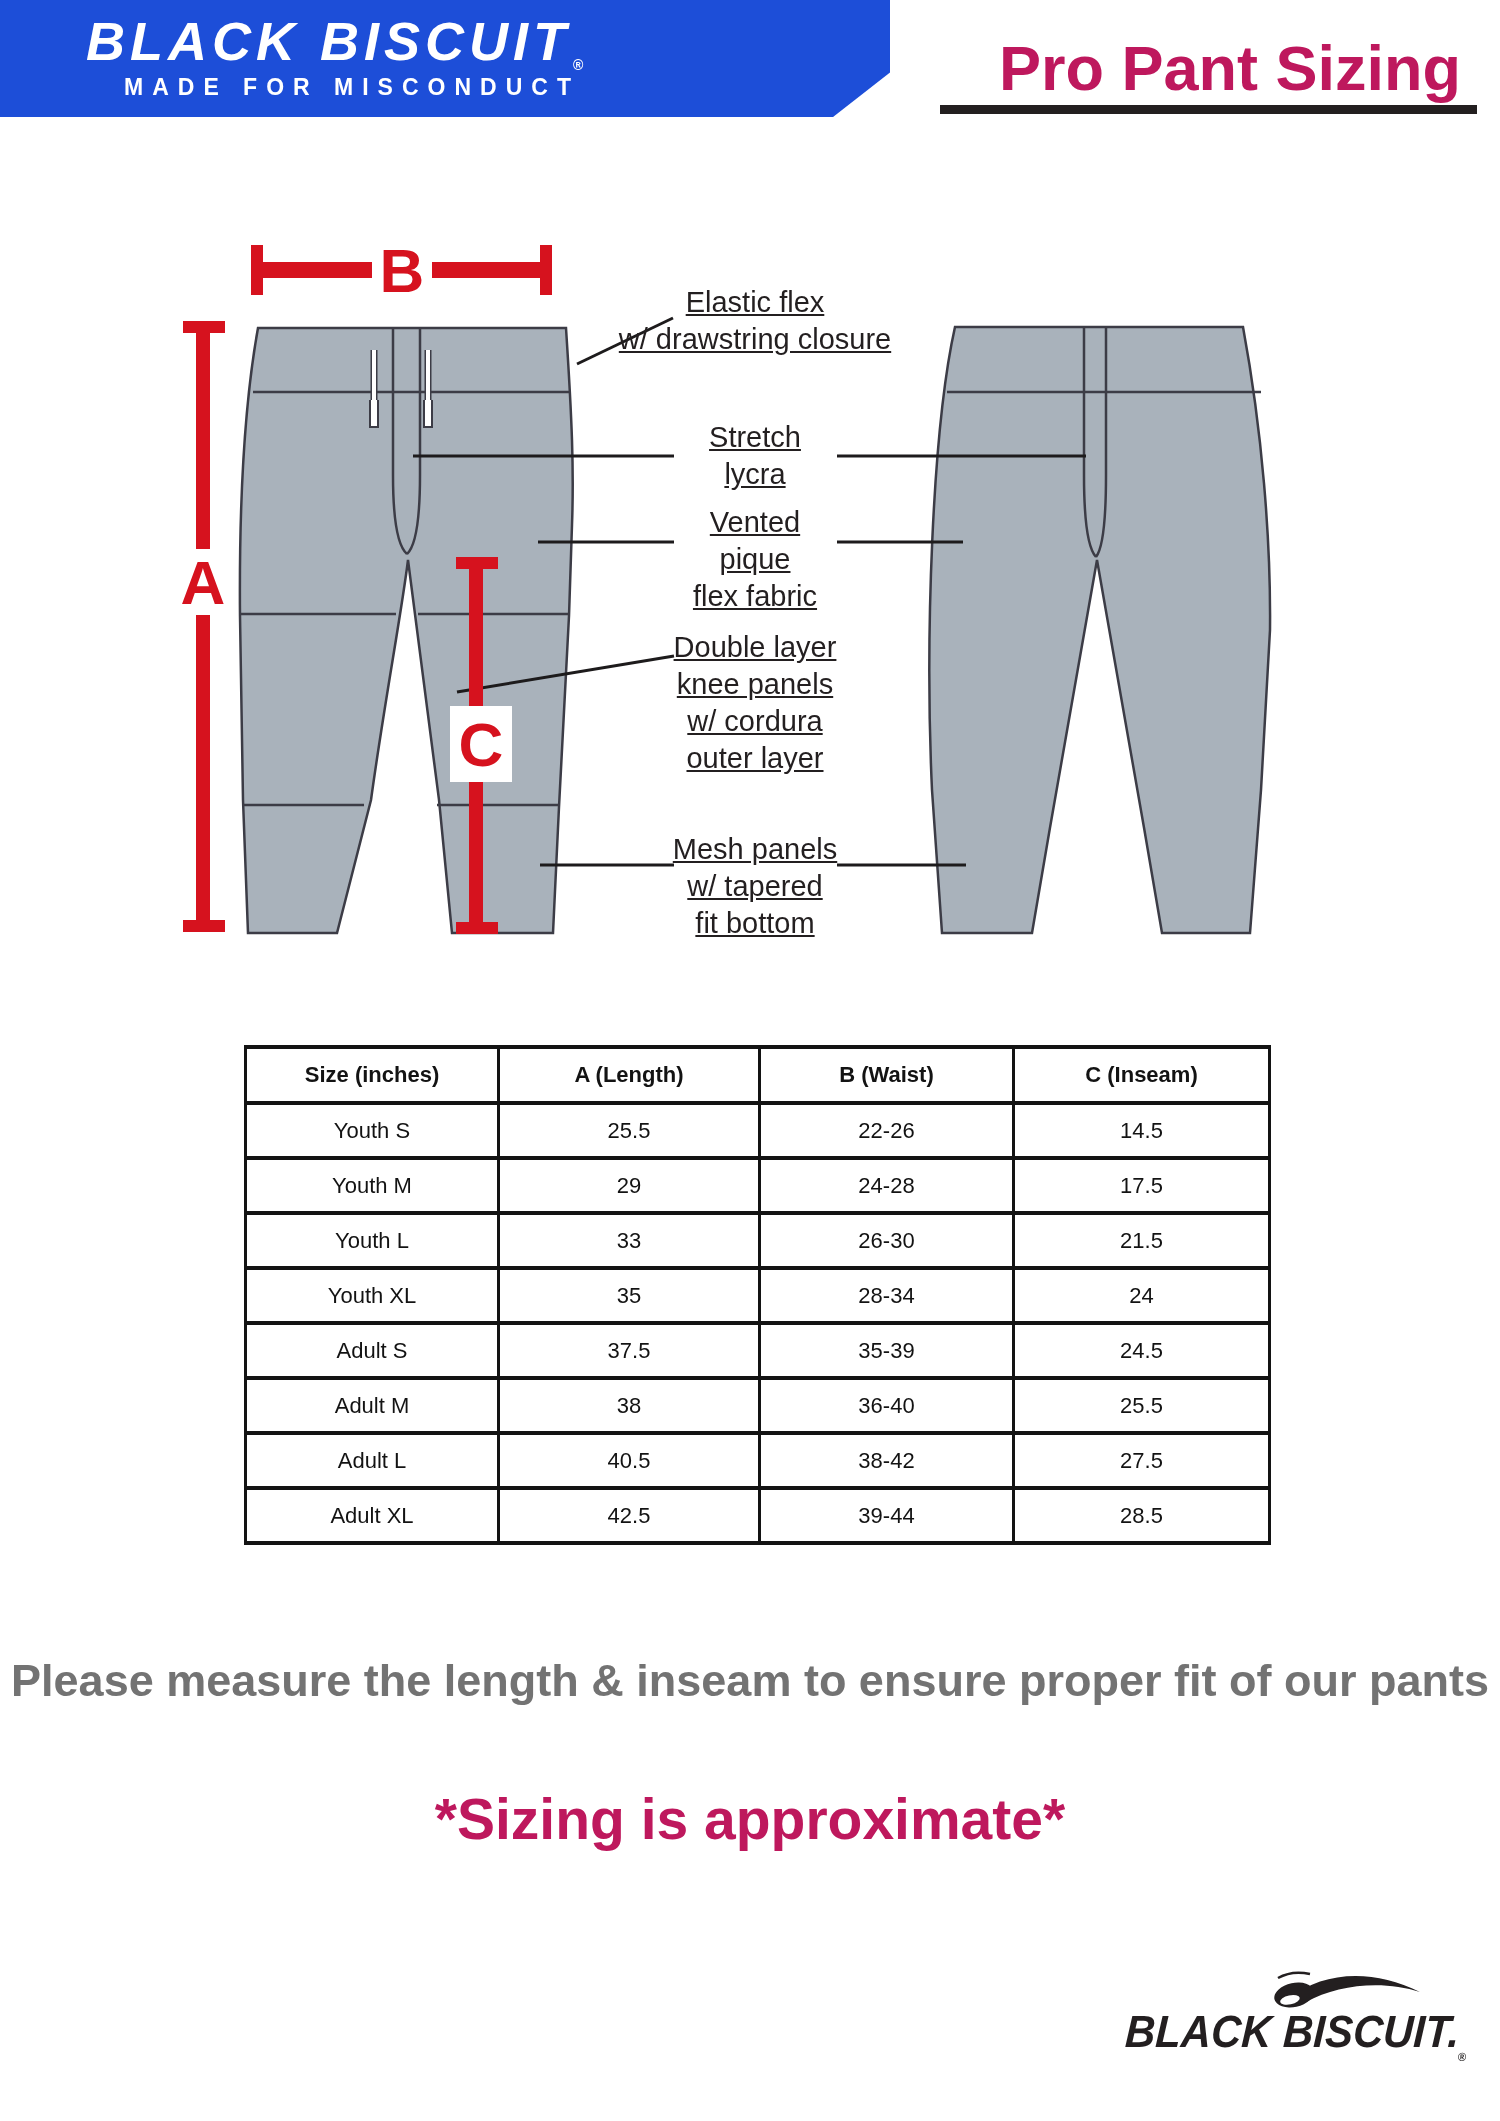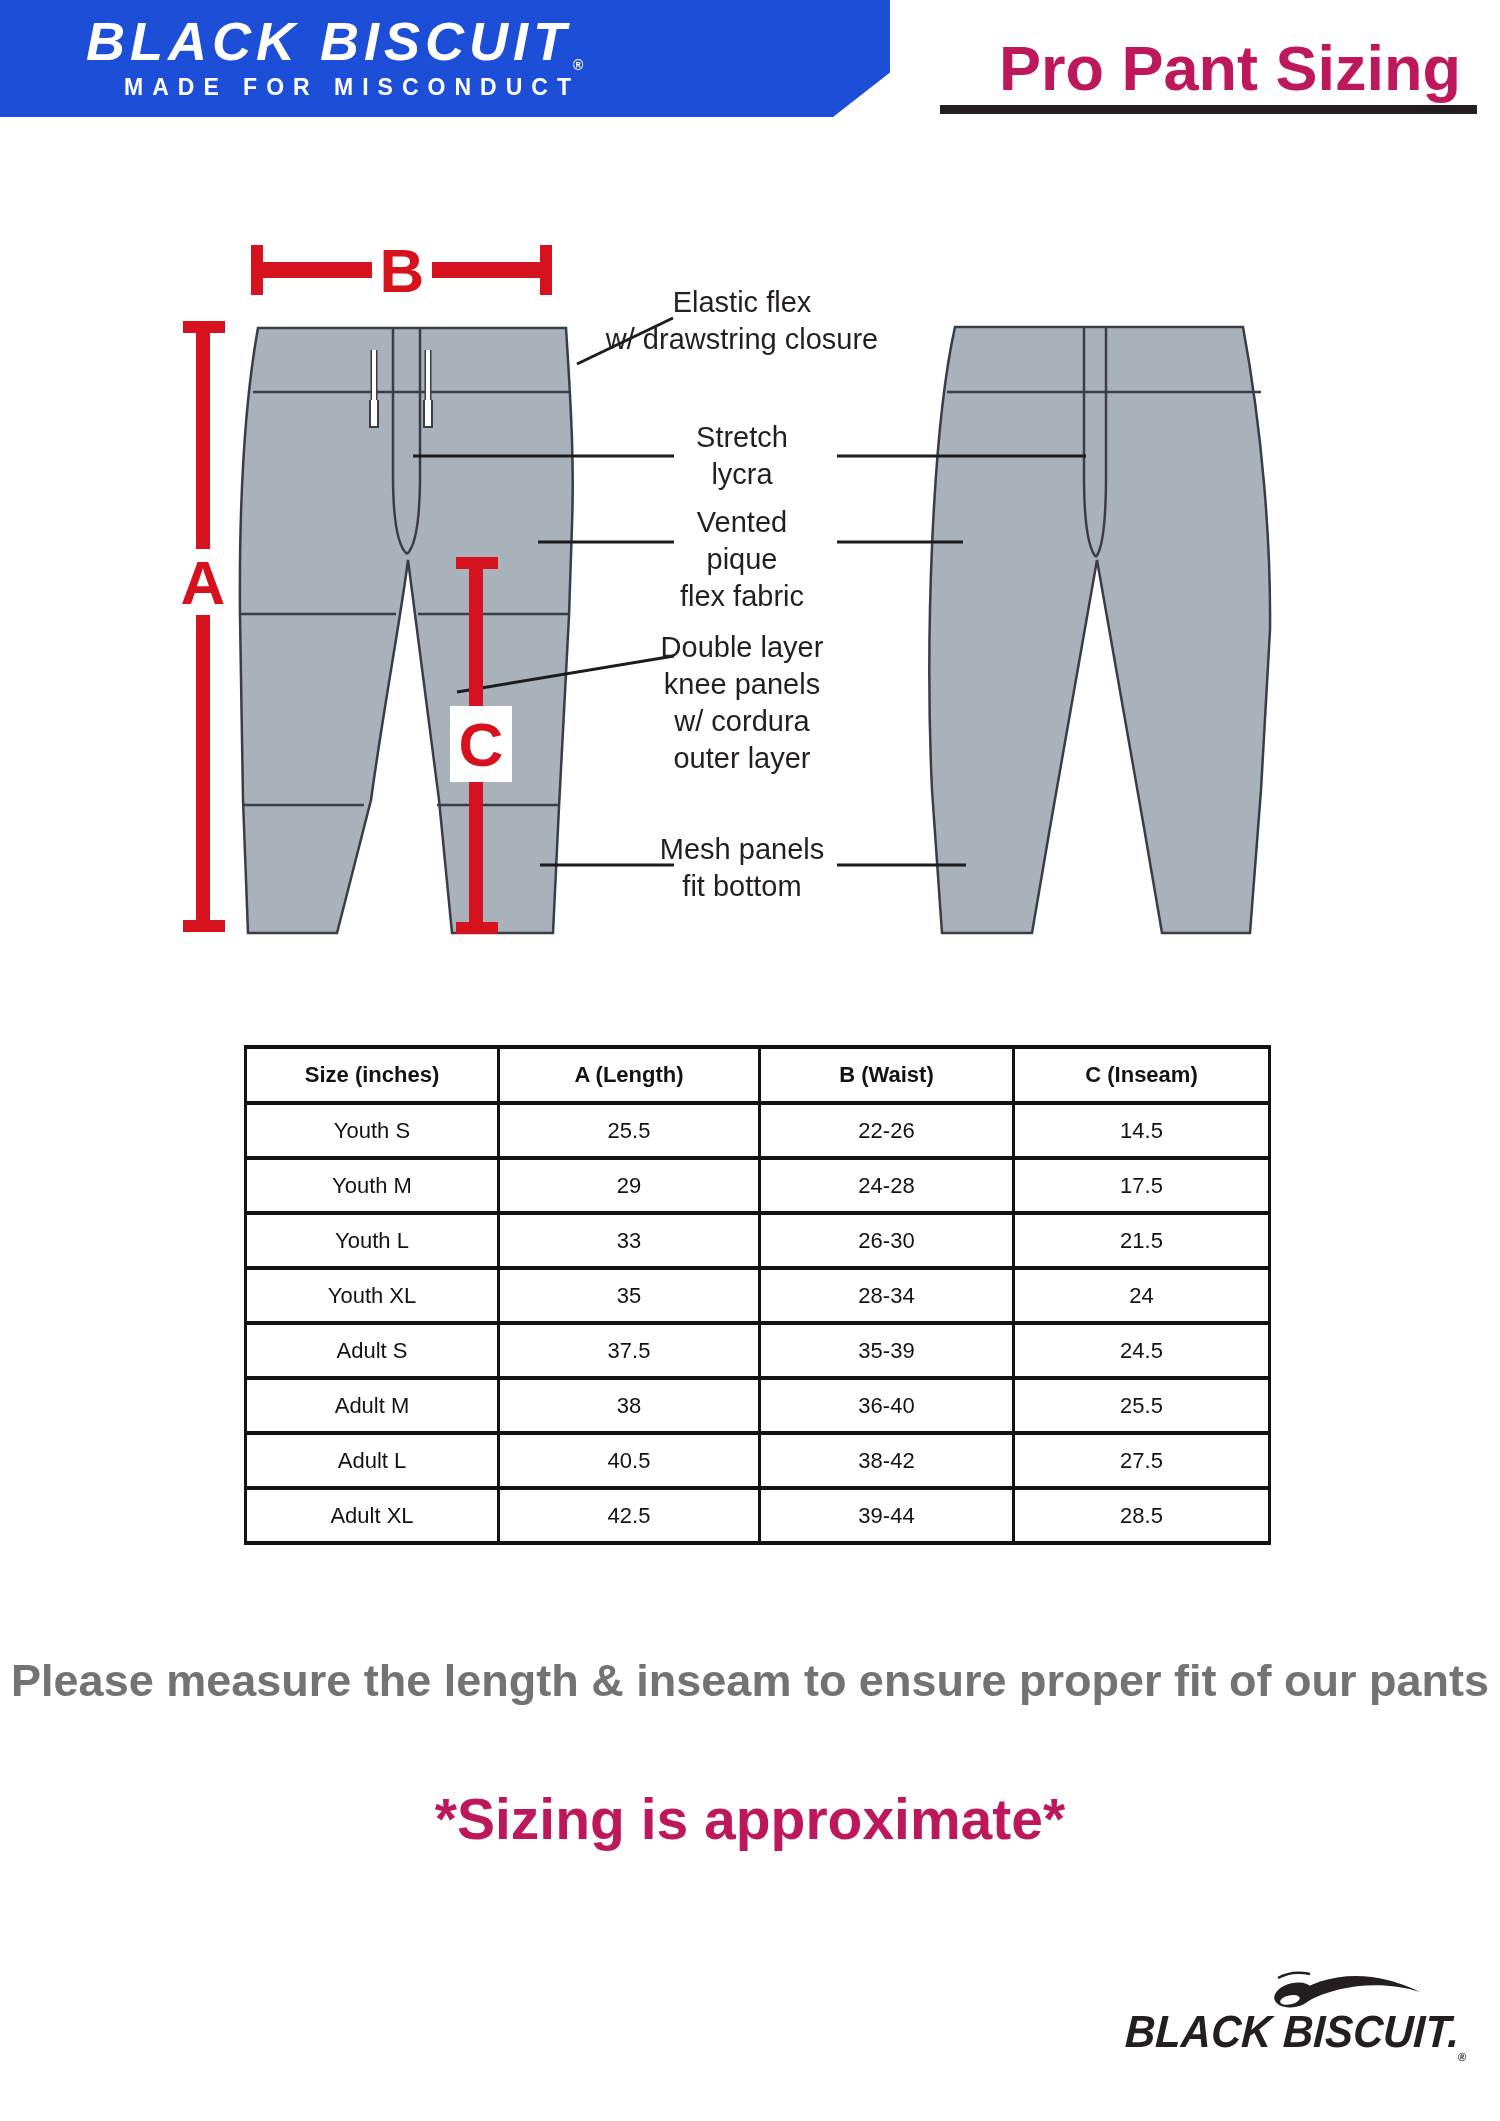--- a/index.html
+++ b/index.html
@@ -42,8 +42,8 @@
     font-size:62px; font-weight:bold; color:#d6121e; line-height:66px;
   }
   .callout {
-    position:absolute; left:562px; width:360px; text-align:center;
-    font-size:29px; line-height:37px; color:#231f20;
+    position:absolute; left:575px; width:360px; text-align:center;
+    font-size:29px; line-height:37px; color:#231f20;text-decoration:underline;
   }
   .callout-elastic { top:284px; }
   .callout-stretch { top:419px; }

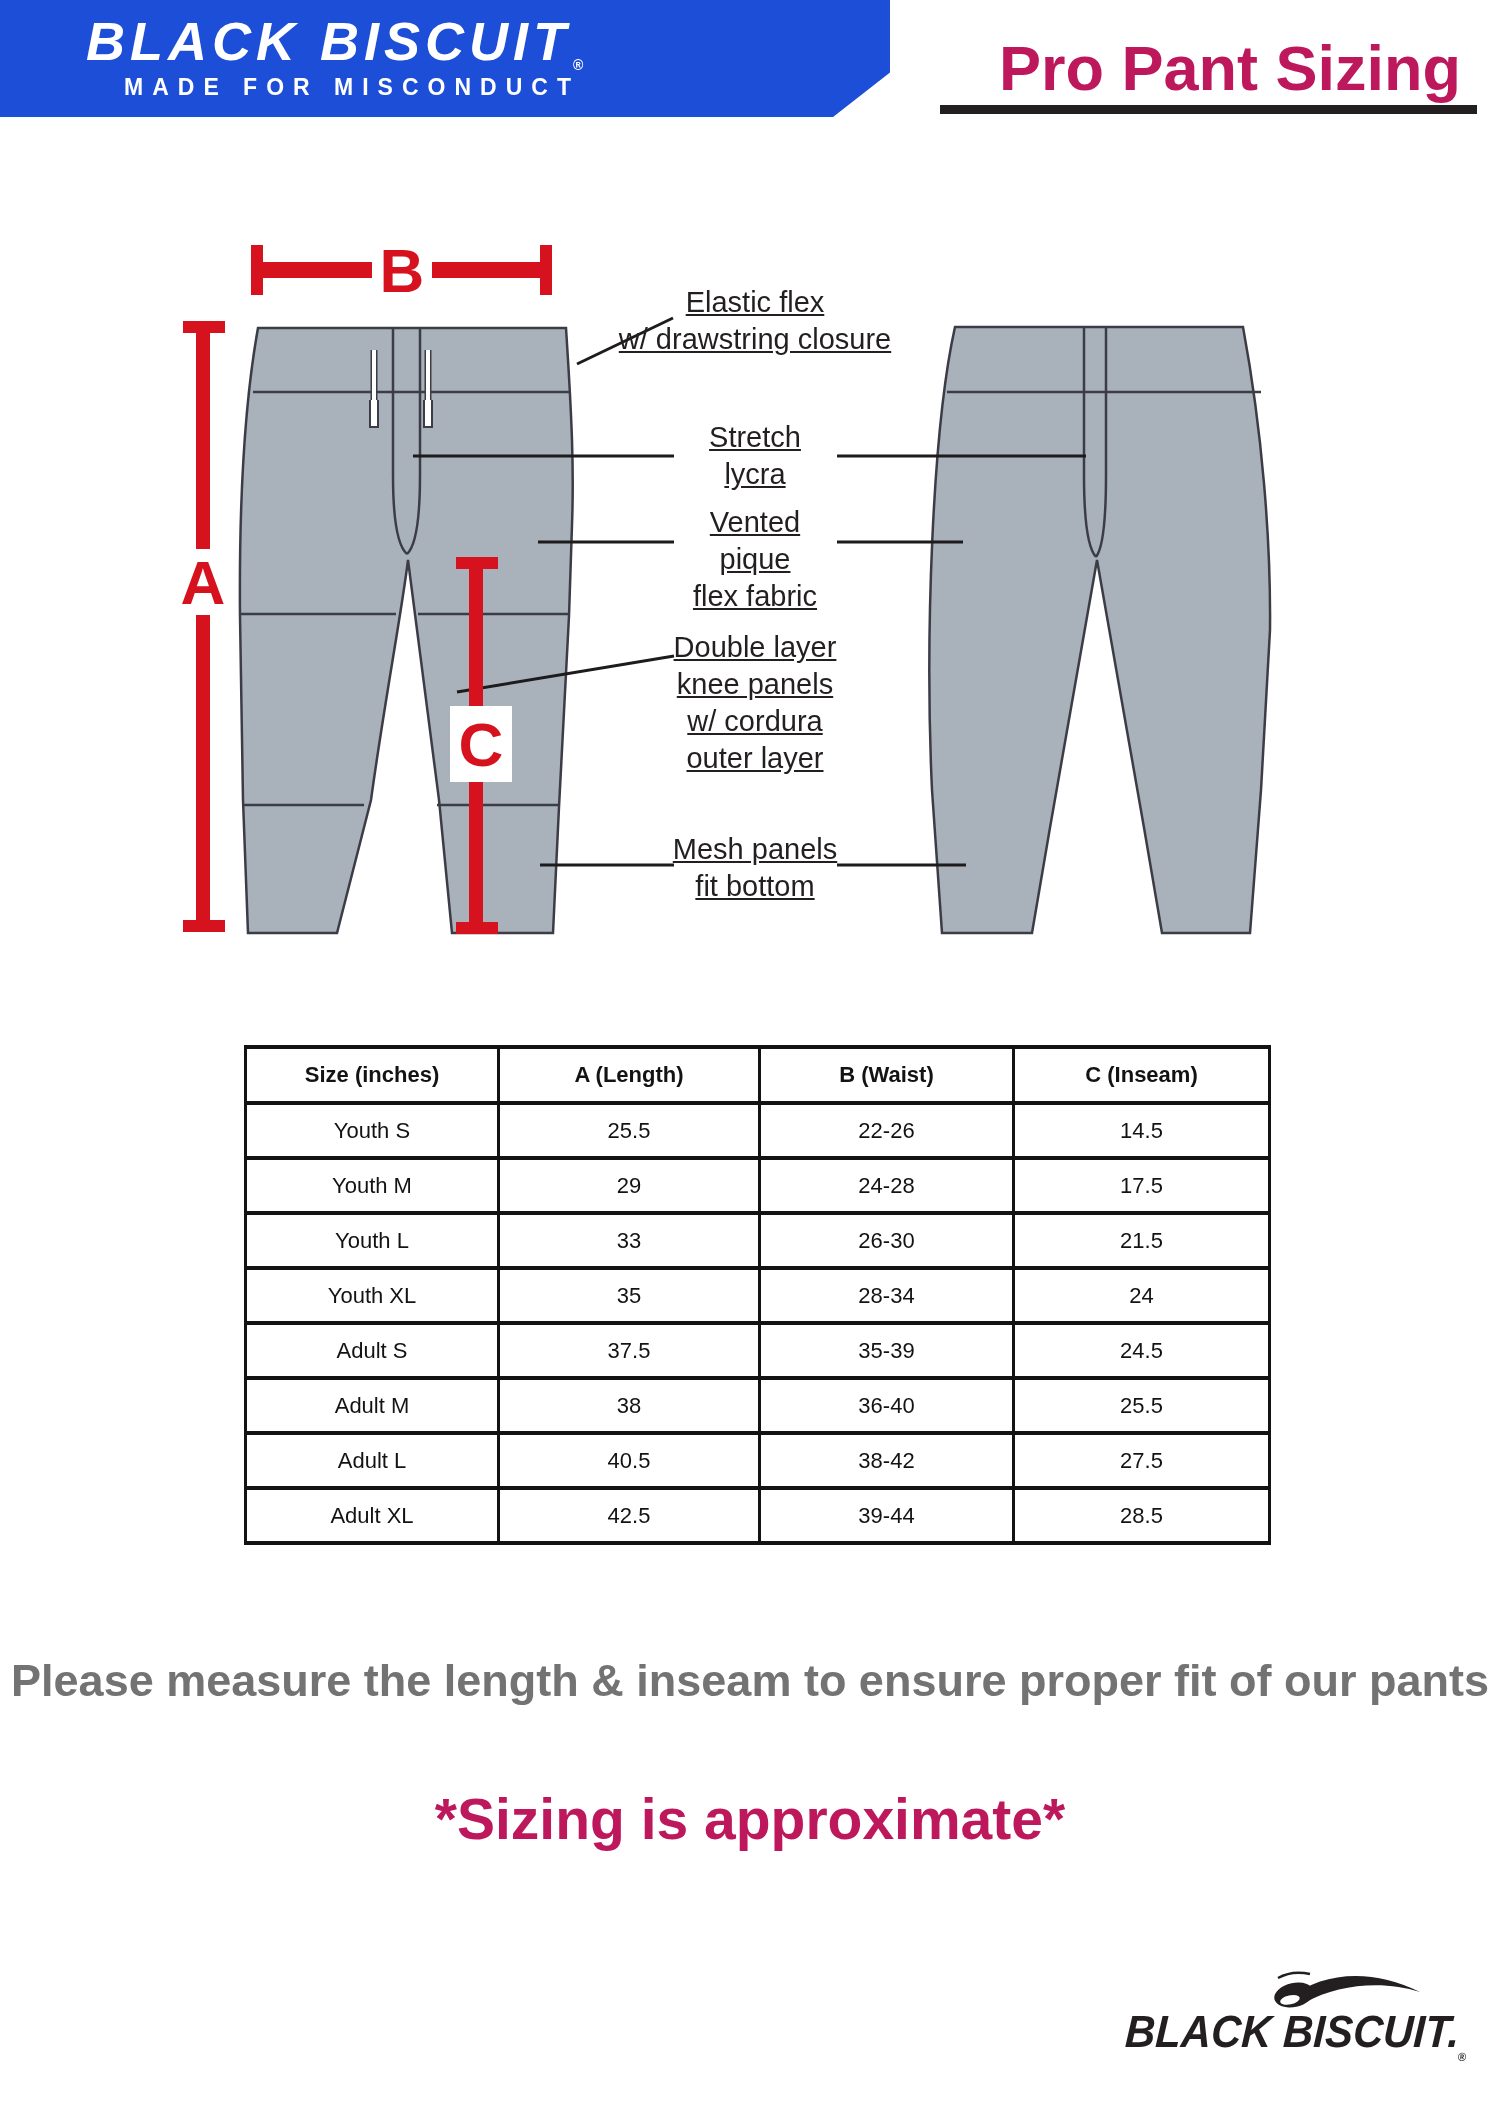--- a/index.html
+++ b/index.html
@@ -182,6 +182,7 @@
 </div>
 <div class="callout callout-mesh">
   <div>Mesh panels</div>
+  <div>w/ tapered</div>
   <div>fit bottom</div>
 </div>
 

